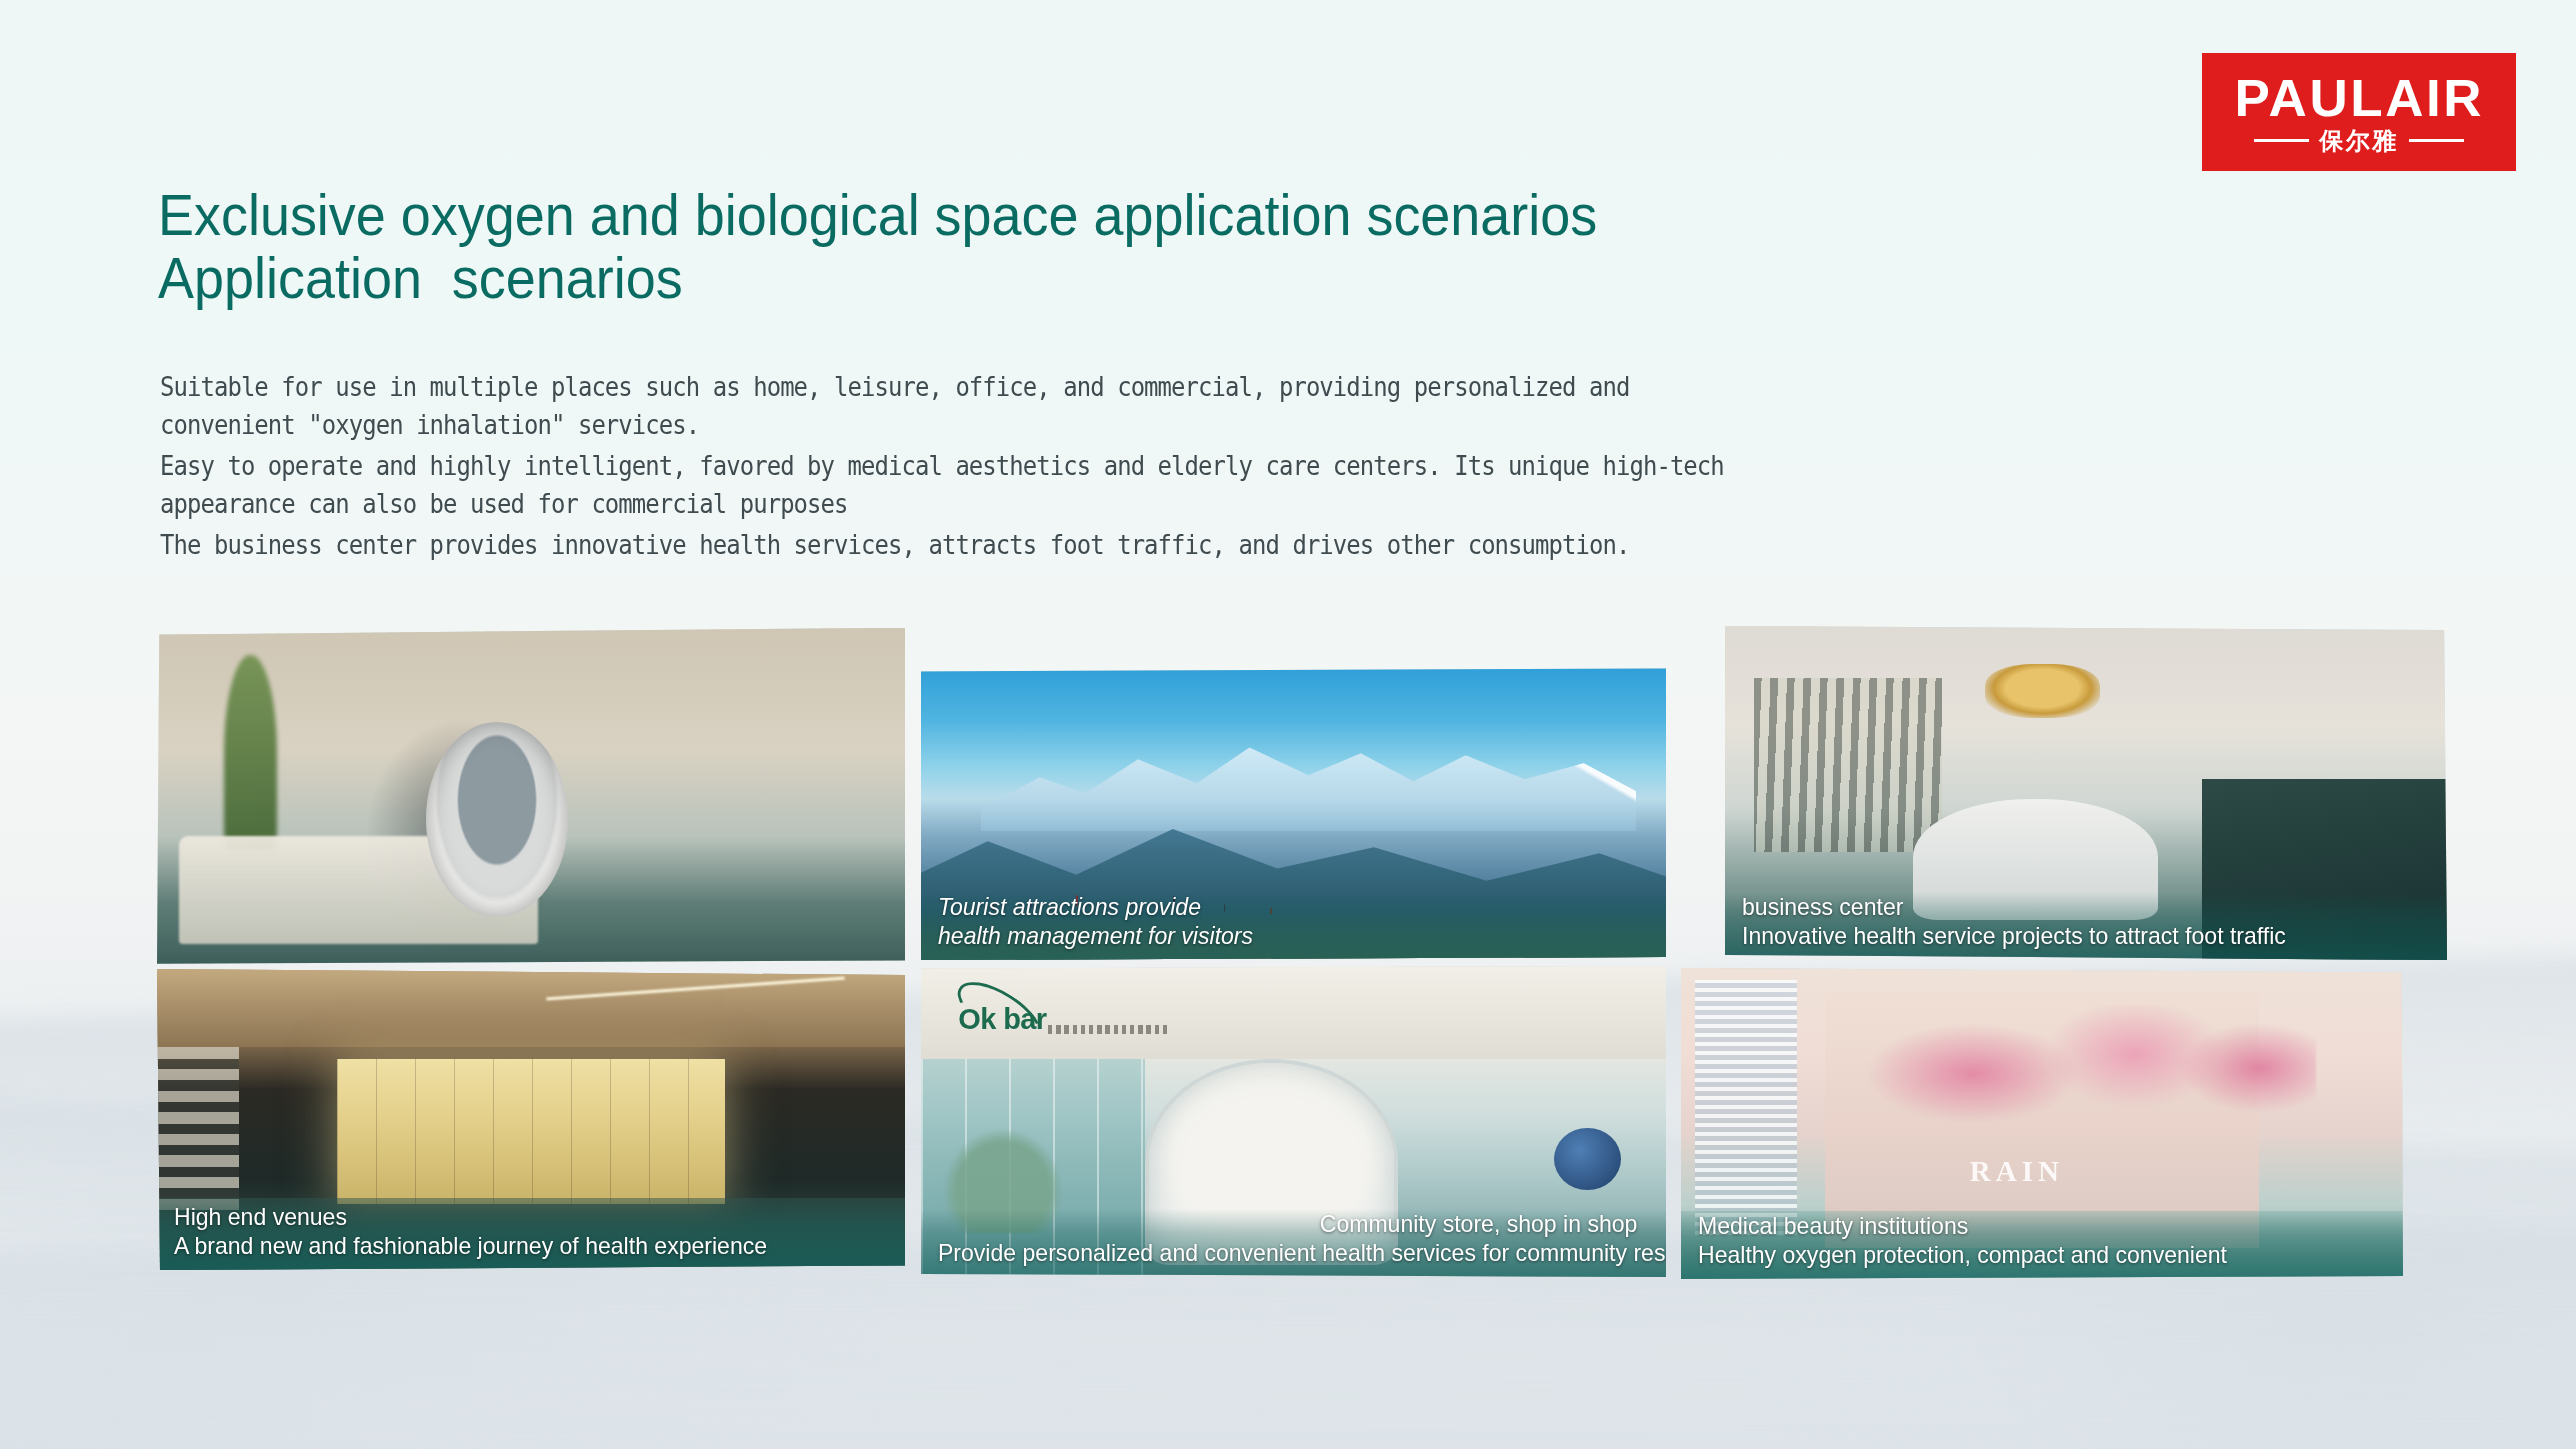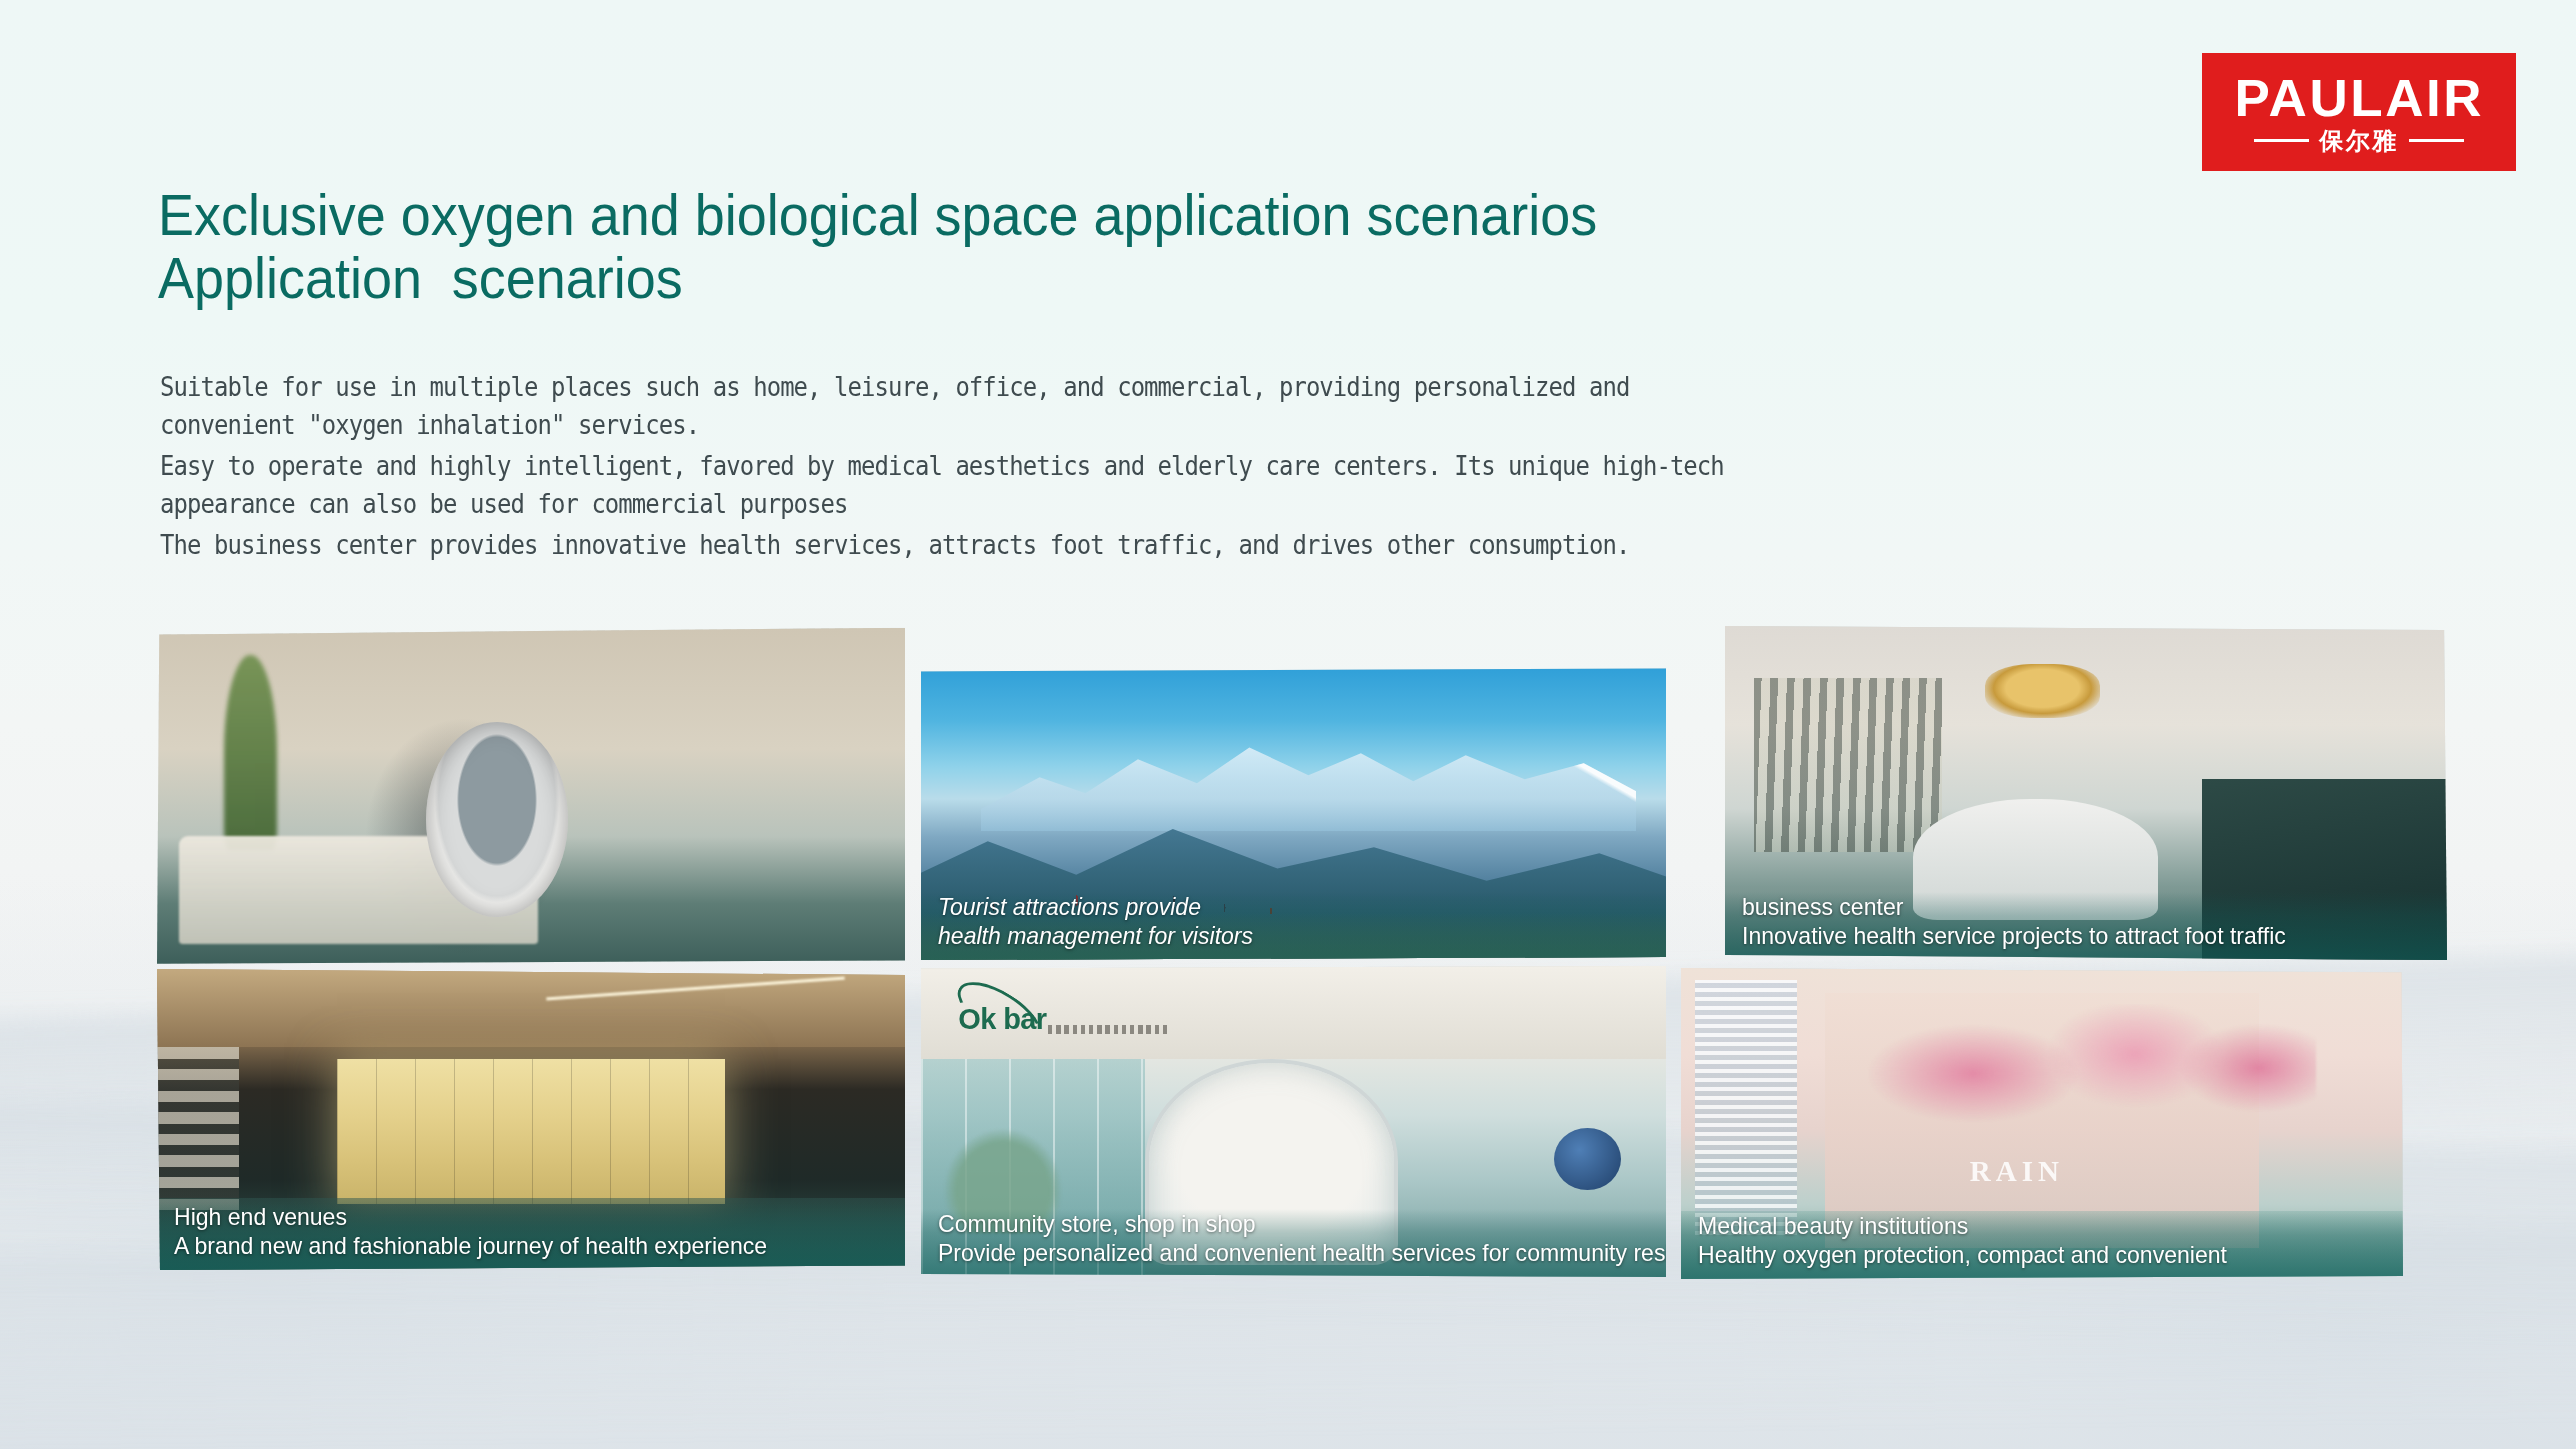--- a/index.html
+++ b/index.html
@@ -173,7 +173,7 @@
   #t3 { left: 0px;    top: 345px; width: 748px; height: 301px;
         clip-path: polygon(0% 0%, 100% 2.0%, 100% 98.5%, 0.4% 100%); }
   #t4 { left: 764px; top: 342px; width: 745px; height: 311px;
-        clip-path: polygon(0% 0.8%, 100% 0%, 100% 100%, 0% 99%); }
+        clip-path: polygon(0% 0.8%, 100% 0%, 100% 100%, 0% 99%); text-align: right; }
   #t5 { left: 1524px; top: 344px; width: 722px; height: 311px;
         clip-path: polygon(0% 0%, 99.8% 1.4%, 100% 99%, 0% 100%); }
 

